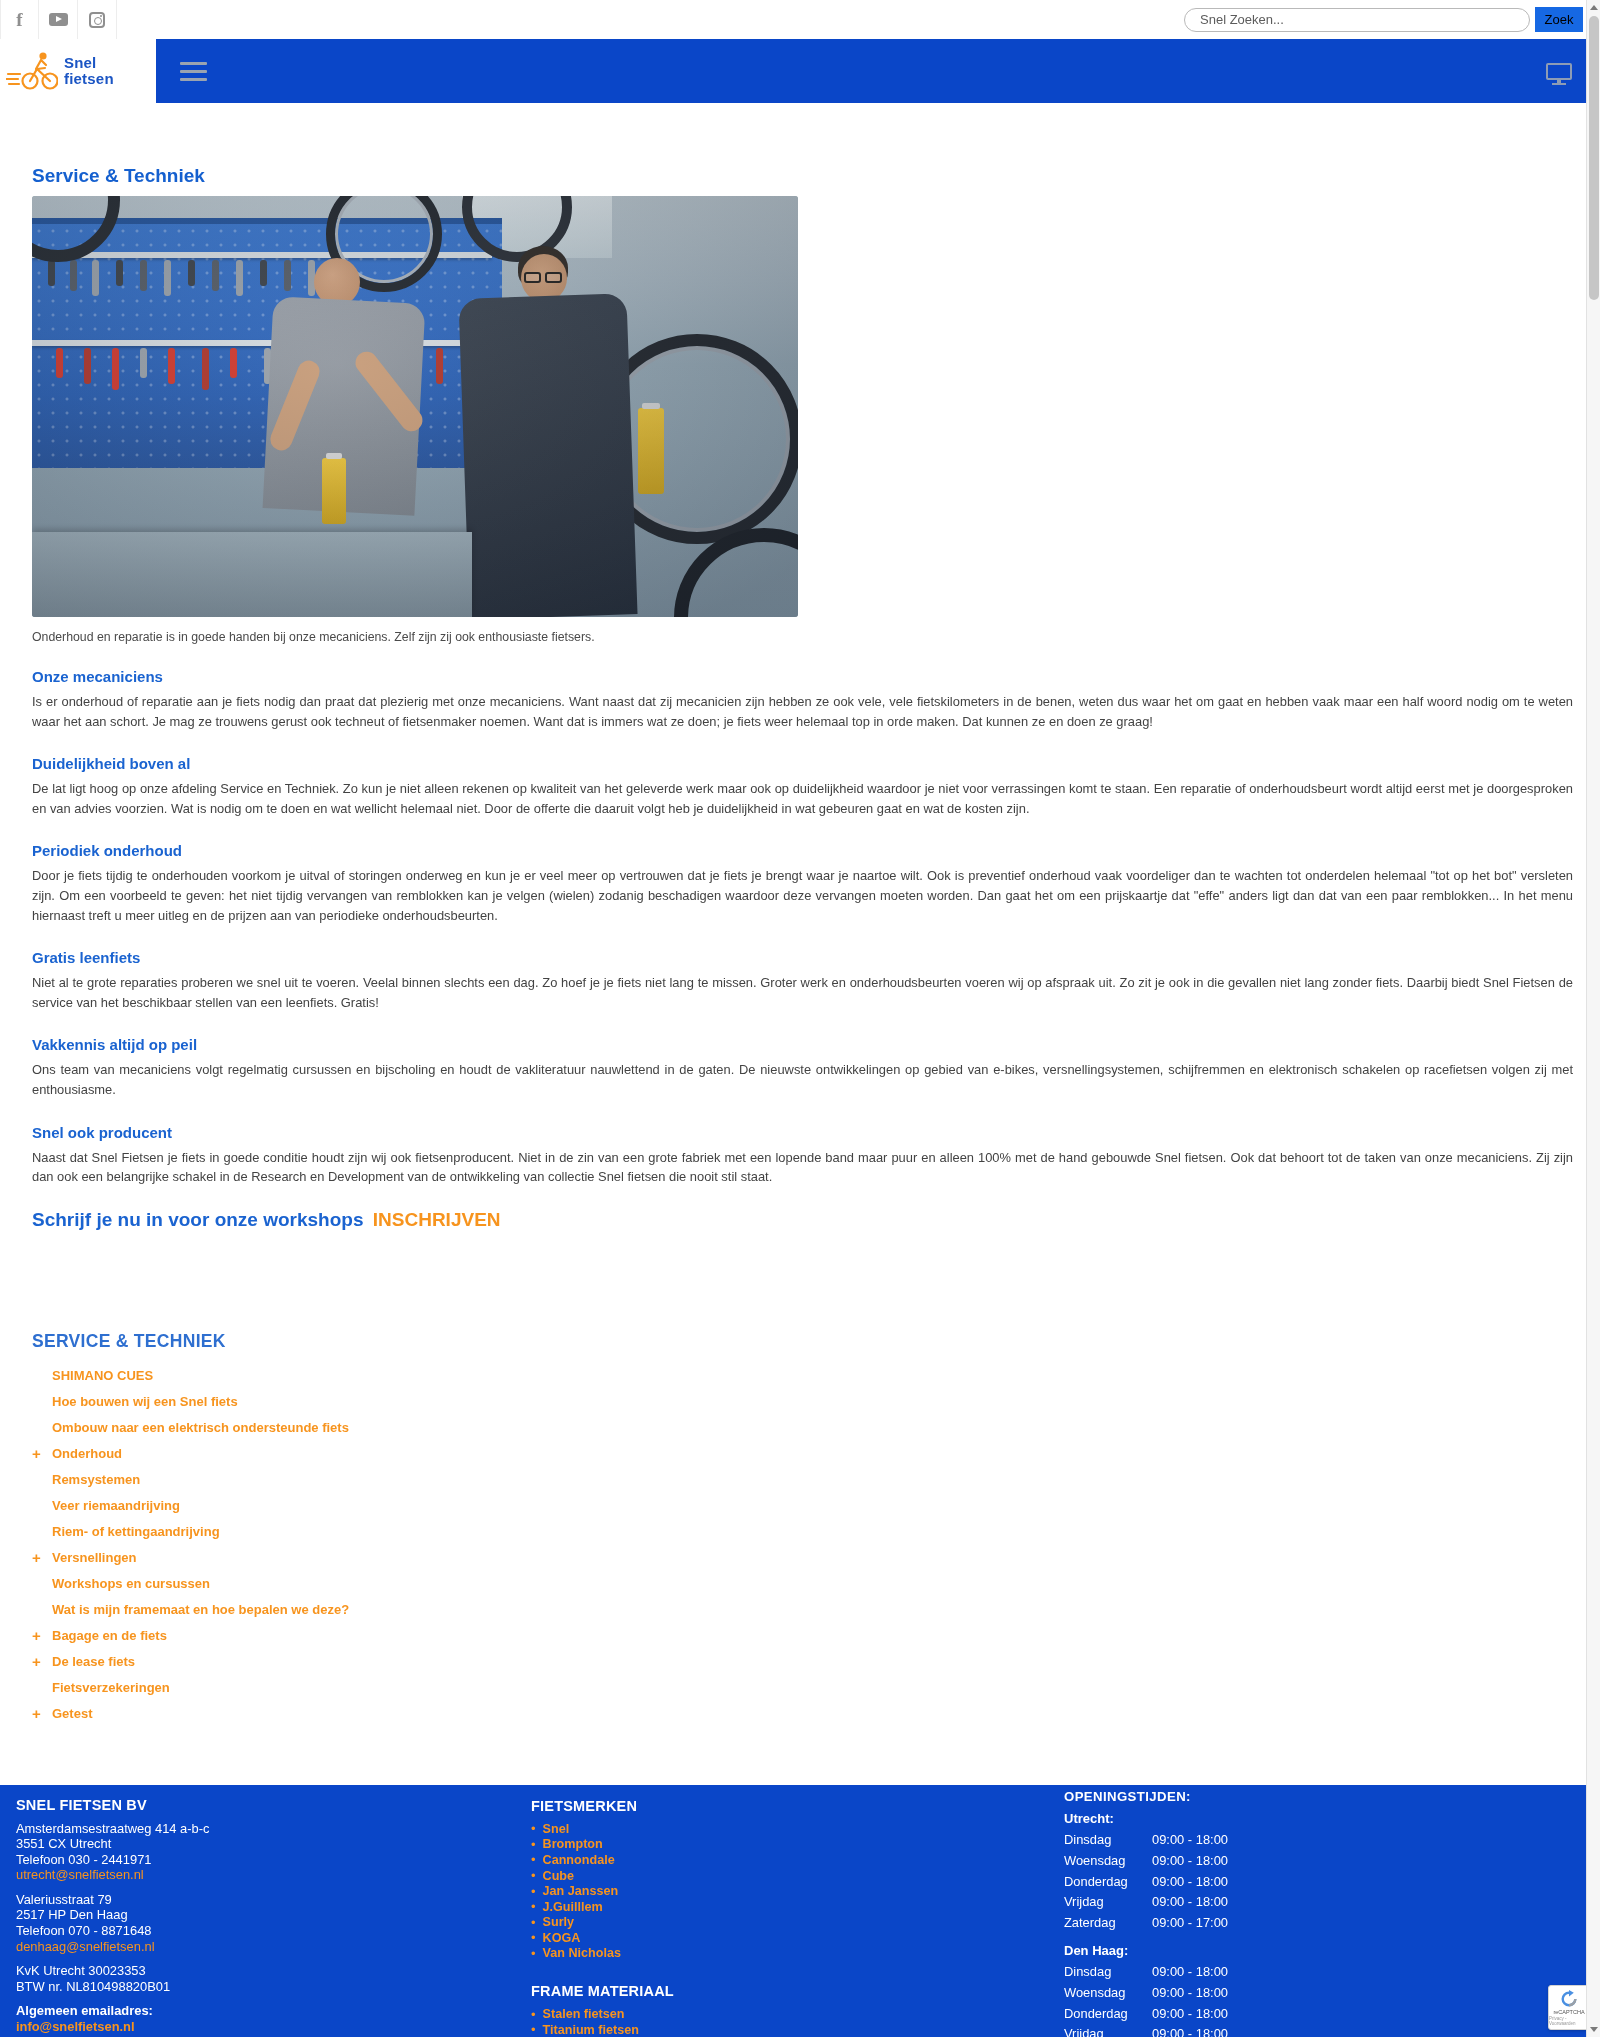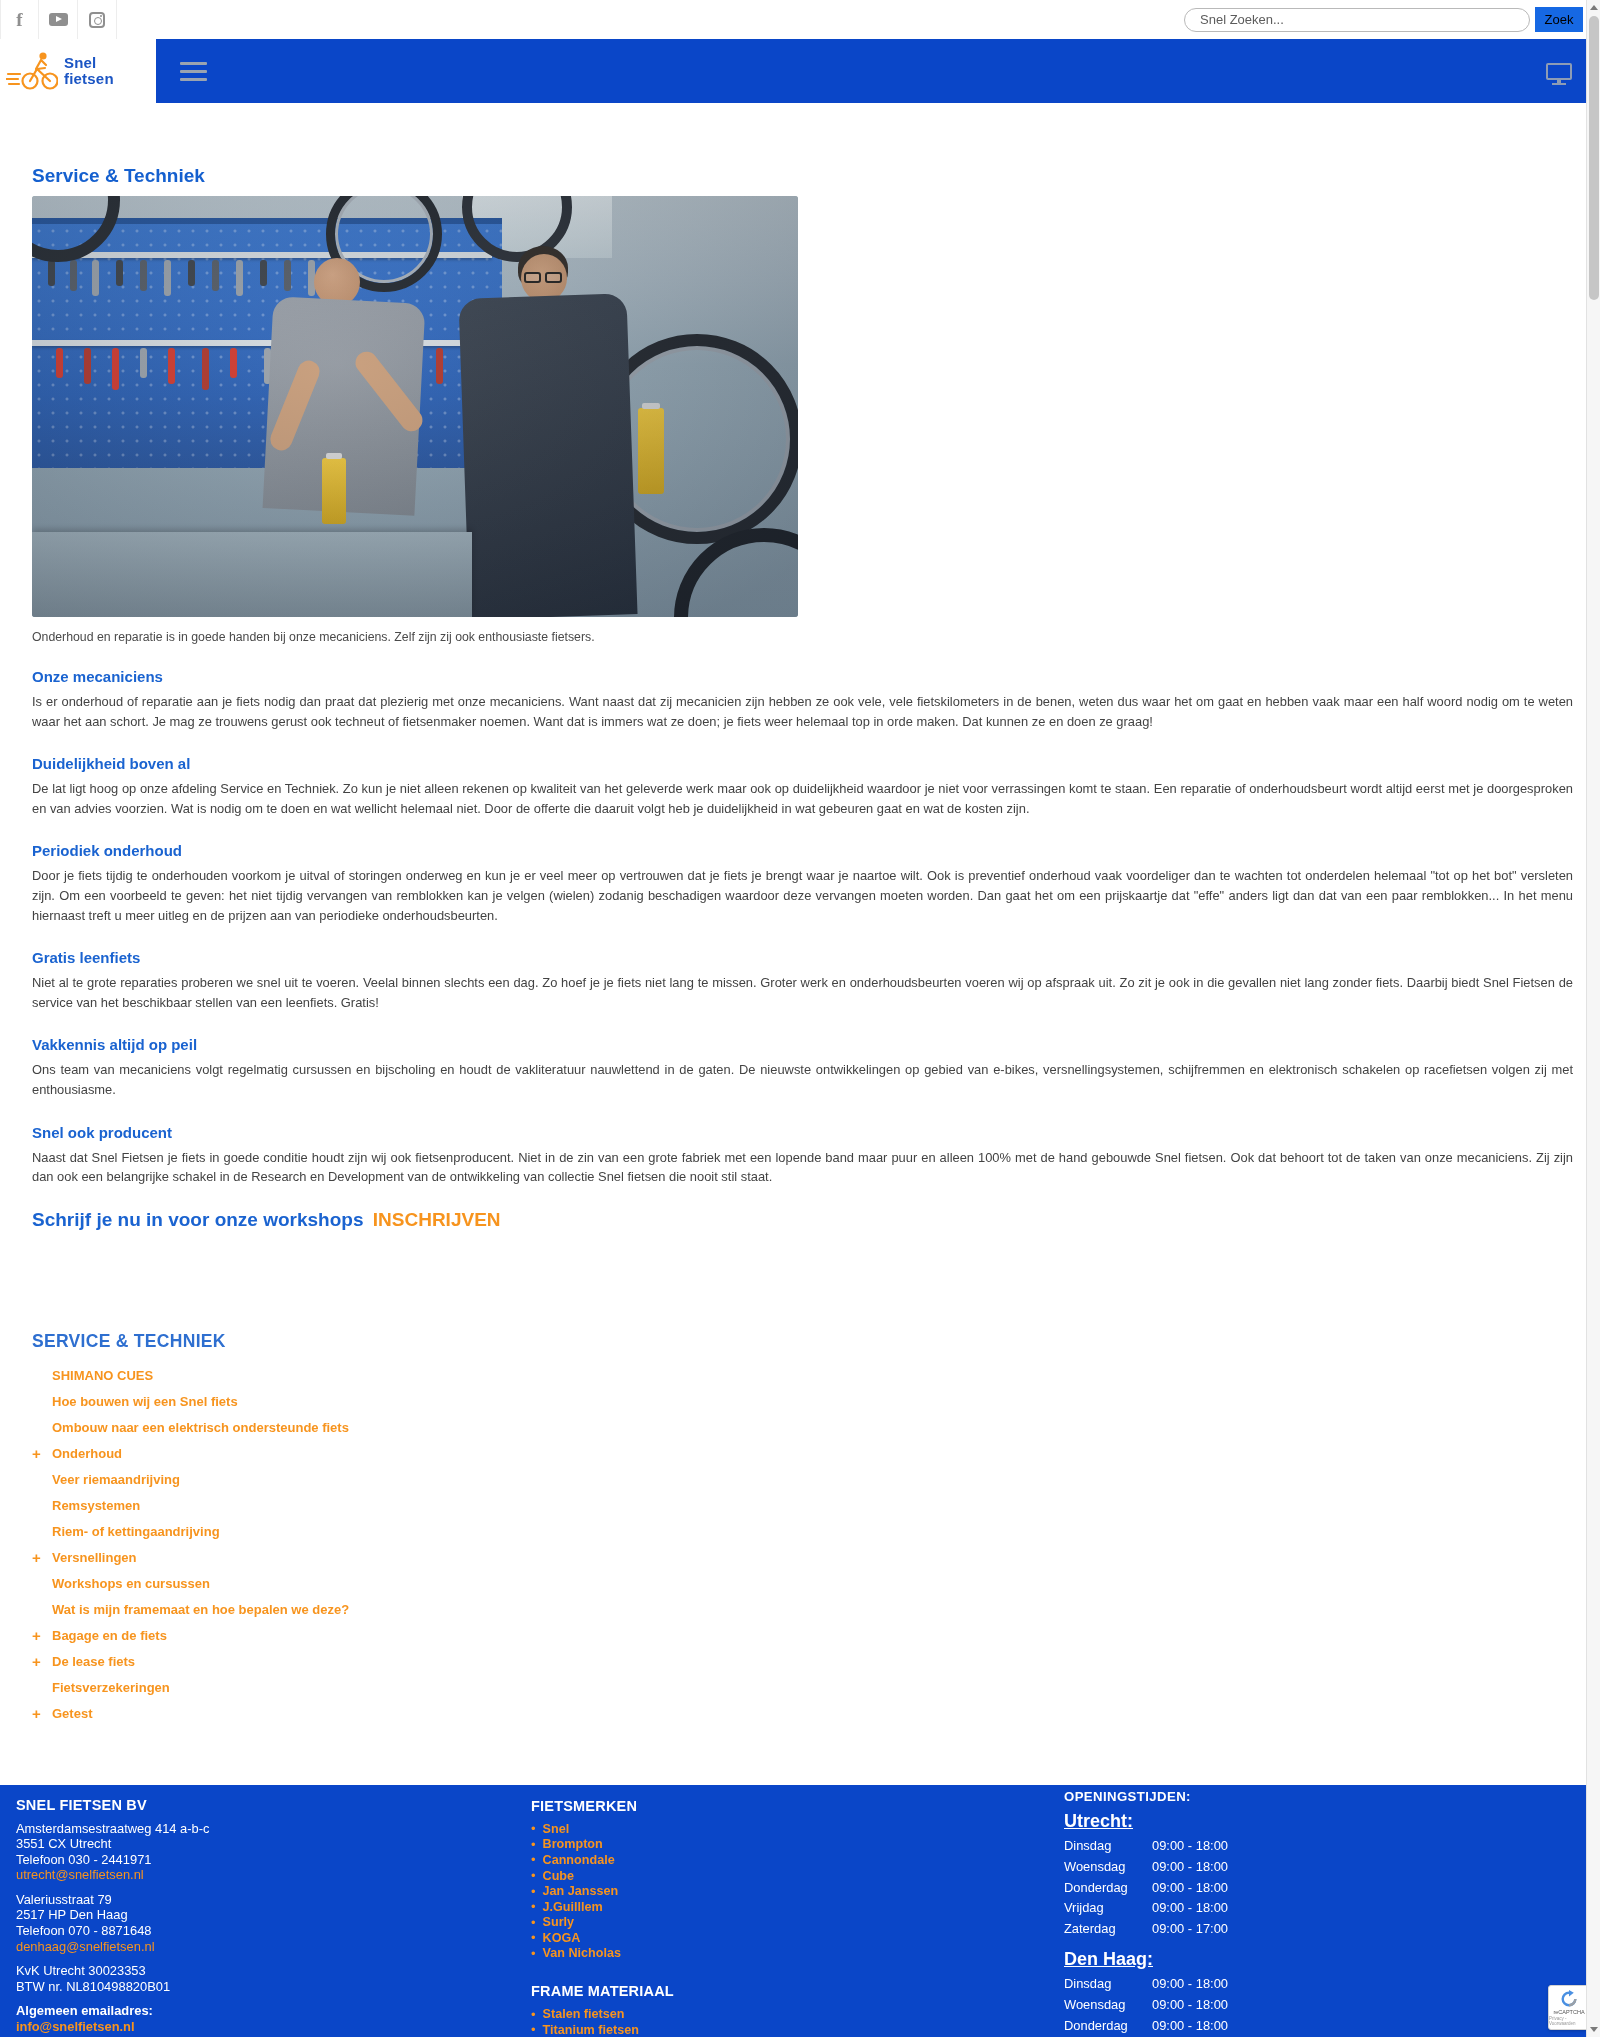--- a/index.html
+++ b/index.html
@@ -300,11 +300,11 @@
           </div>
           <div class="subnav-row">
             <span class="plusbox"></span>
+            <a class="subnav-link">Remsystemen</a>
+          </div>
+          <div class="subnav-row">
+            <span class="plusbox"></span>
             <a class="subnav-link">Veer riemaandrijving</a>
-          </div>
-          <div class="subnav-row">
-            <span class="plusbox"></span>
-            <a class="subnav-link">Remsystemen</a>
           </div>
           <div class="subnav-row">
             <span class="plusbox"></span>

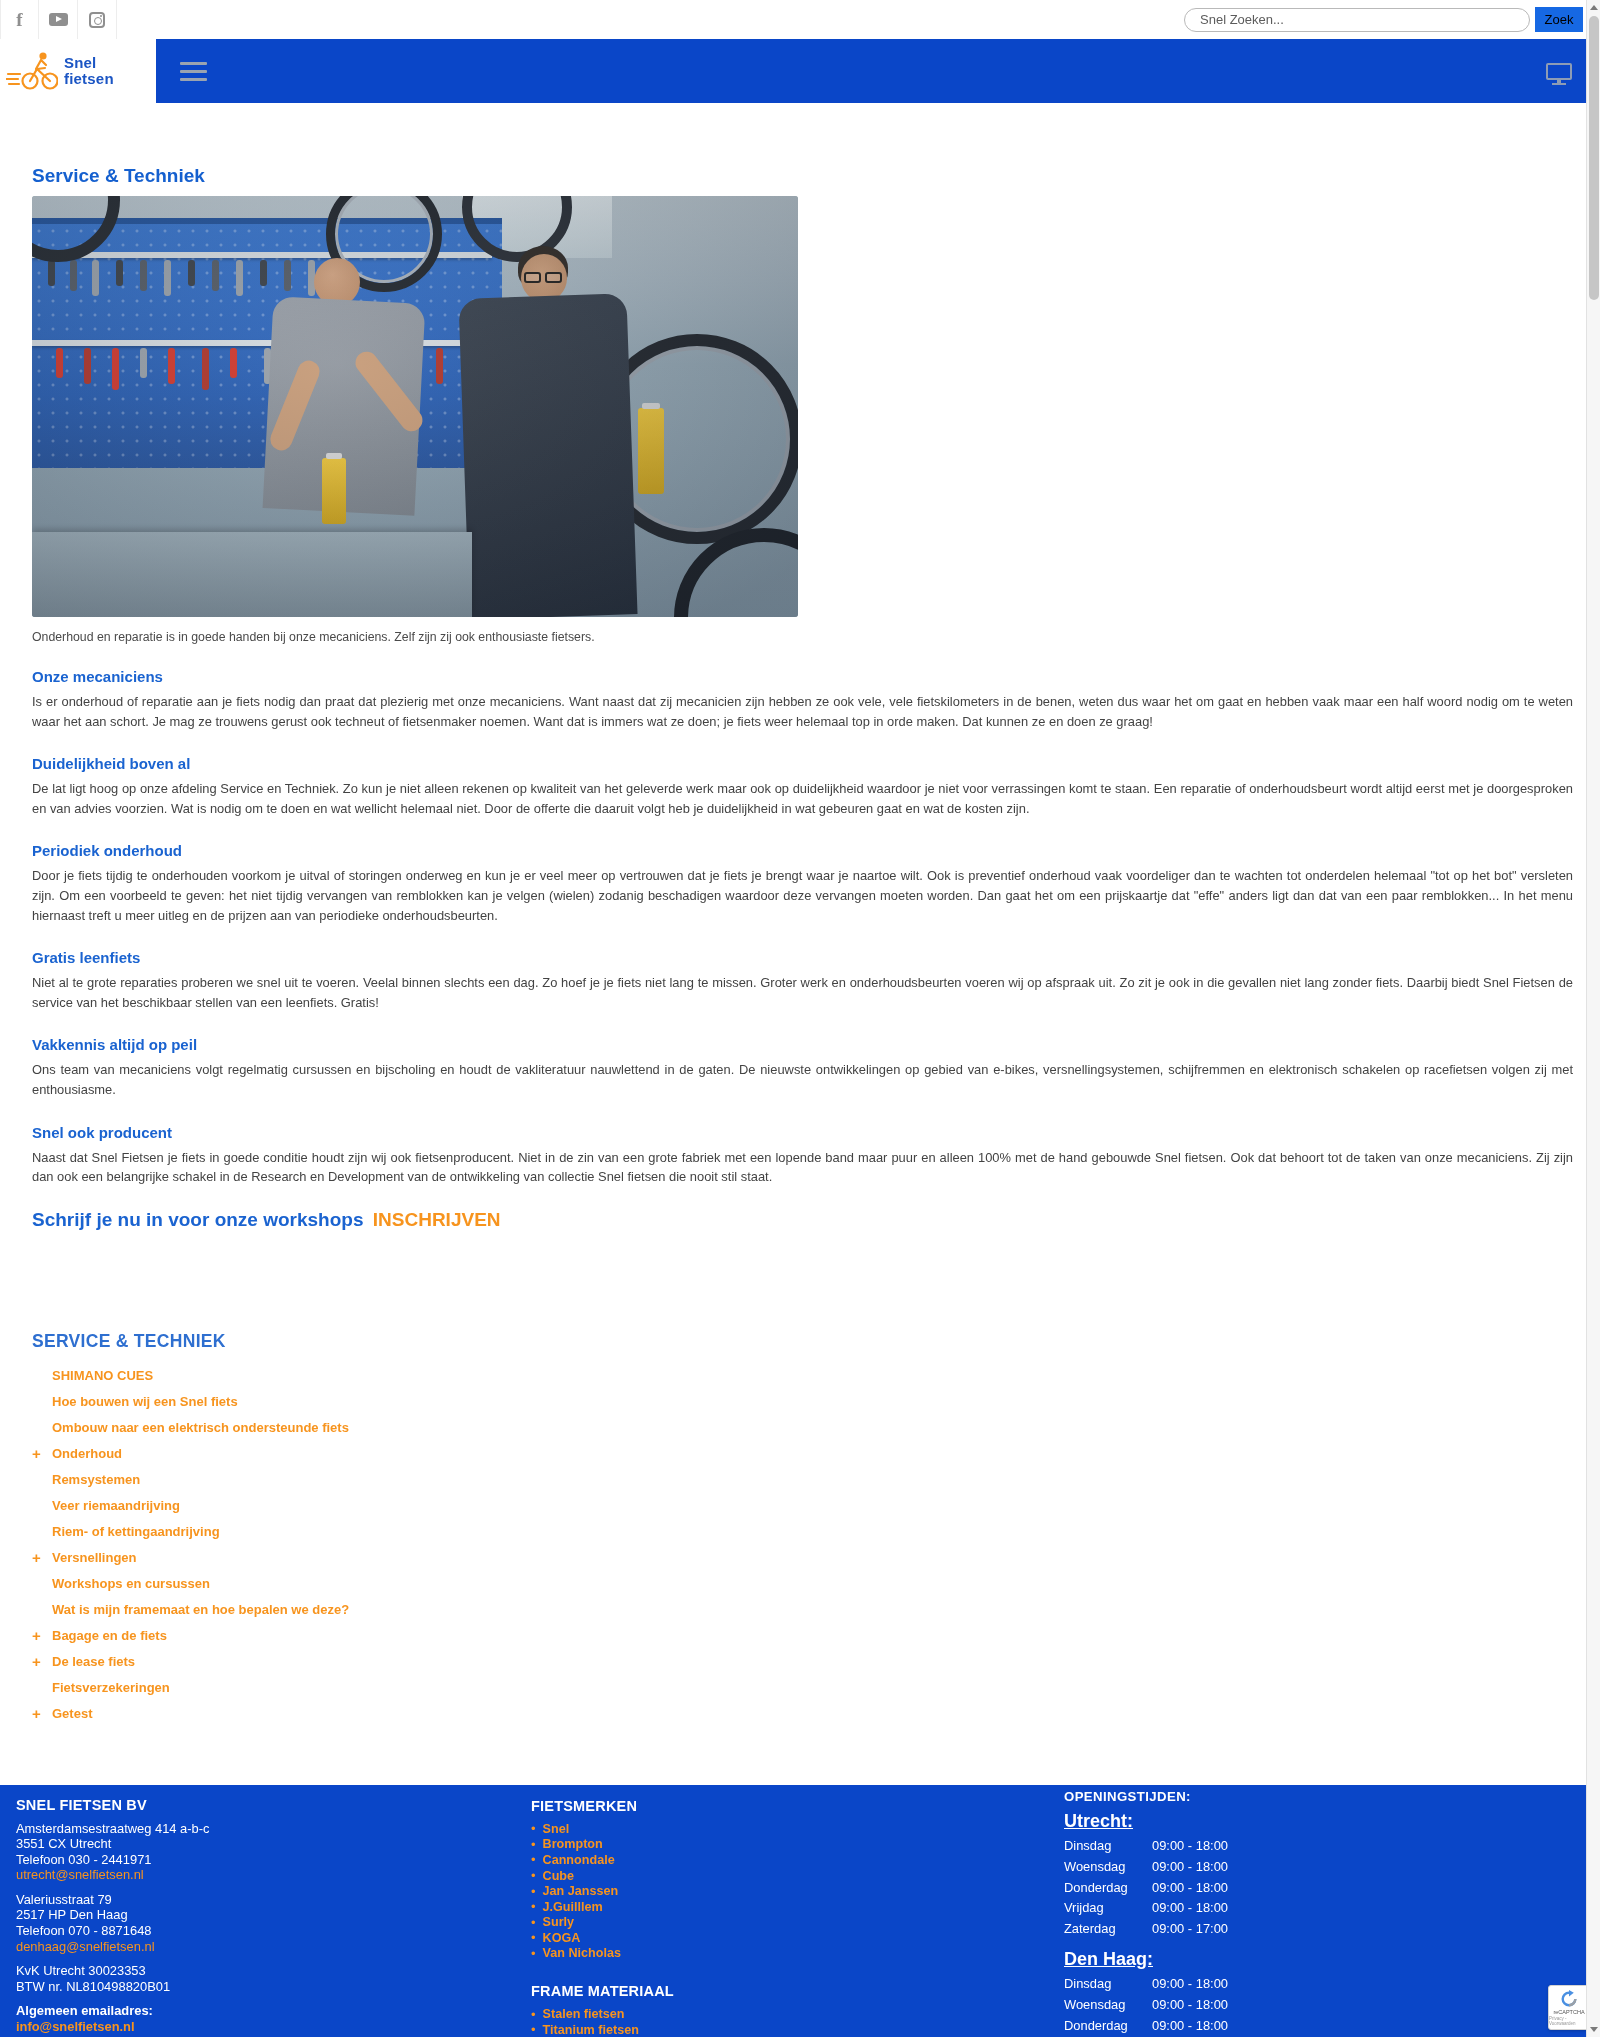--- a/index.html
+++ b/index.html
@@ -125,7 +125,7 @@
   .blist a{font-size:12.6px; font-weight:600;}
   .mt{margin-top:22px;}
   .fcol-right h3{font-size:13.2px; letter-spacing:.4px;}
-  .city{font-weight:700; font-size:18px; margin:7px 0 6px;text-decoration:underline;}
+  .city{font-weight:700; font-size:13px; margin:7px 0 6px;}
   .hrow{display:flex; height:20.8px; font-size:12.9px;}
   .day{width:88px;}
 

